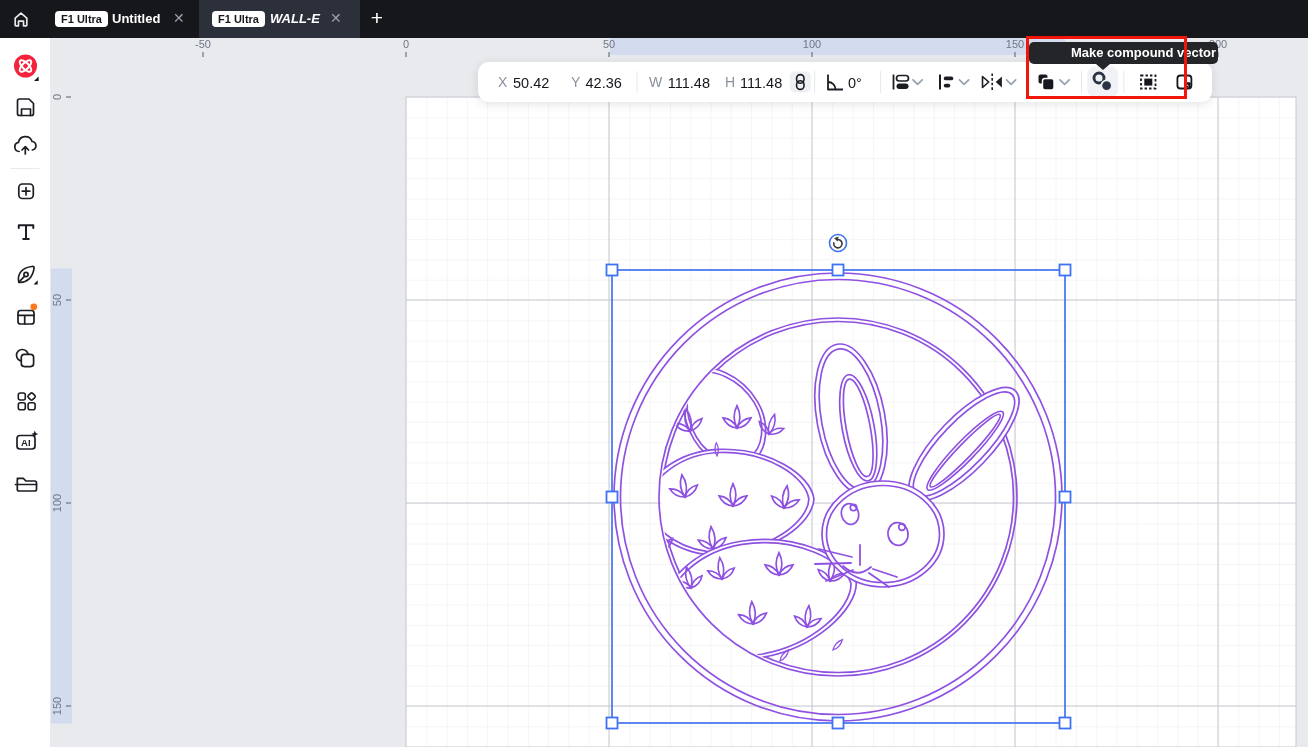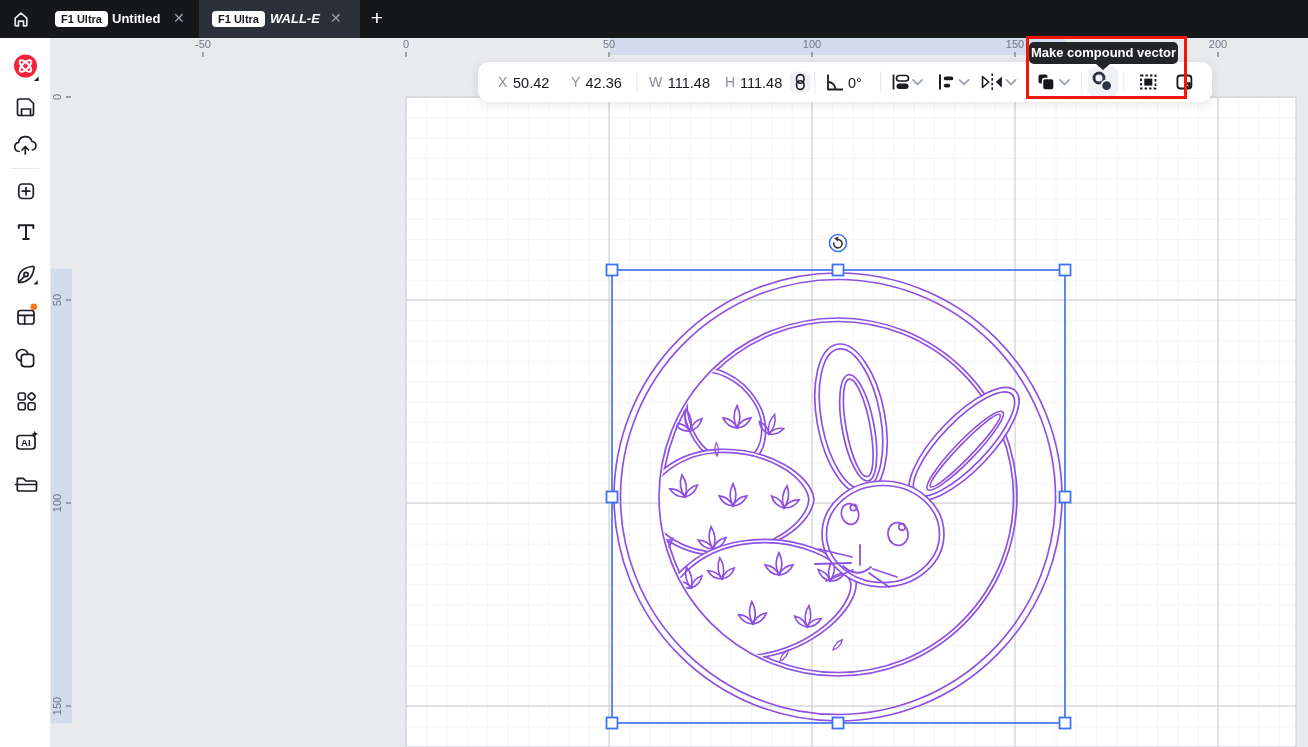--- a/index.html
+++ b/index.html
@@ -17,7 +17,7 @@
     border-radius:11px;box-shadow:0 2px 10px rgba(30,35,50,0.13);}
   #tooltip{position:absolute;left:1029px;top:42px;width:149px;height:22px;background:#242529;
     border-radius:5px;color:#fff;font-size:13px;font-weight:bold;text-align:center;
-    line-height:22px;z-index:30;}
+    line-height:22px;z-index:30;padding-left:40px;}
   #tooltip:after{content:"";position:absolute;left:67px;top:22px;width:0;height:0;
     border-left:7px solid transparent;border-right:7px solid transparent;
     border-top:6px solid #242529;}

